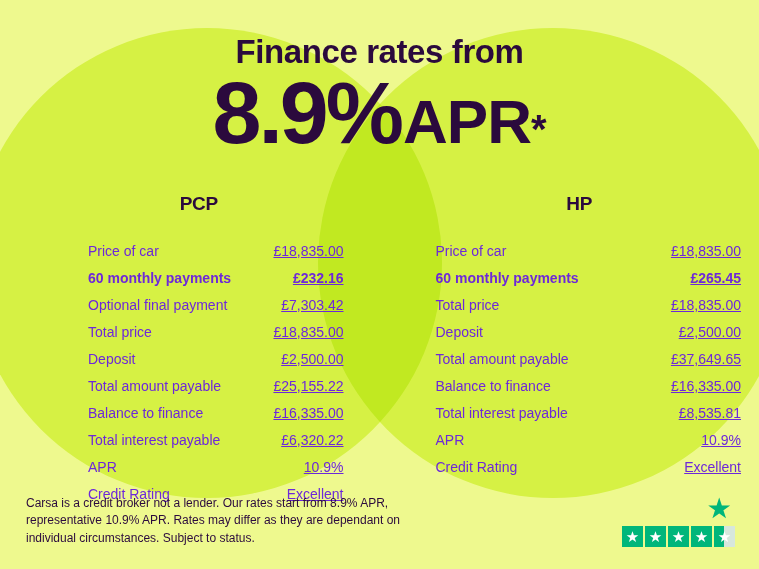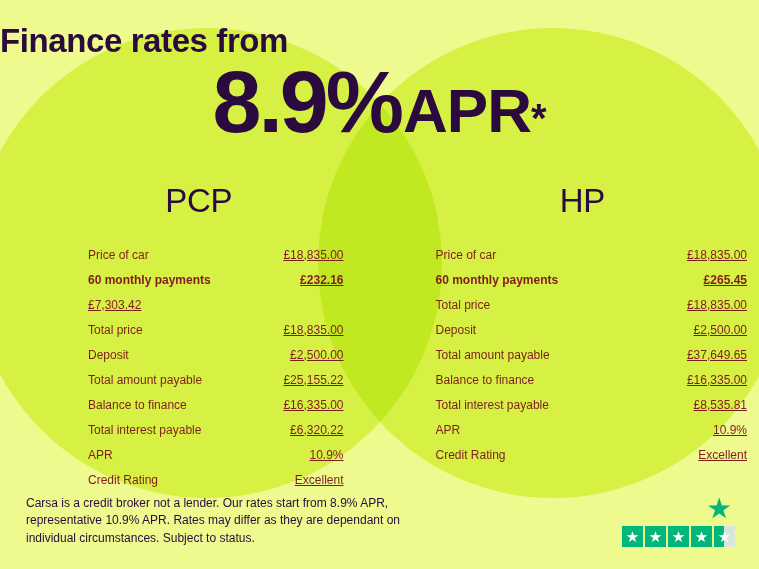--- a/index.html
+++ b/index.html
@@ -46,12 +46,12 @@
     height: 100%;
   }
   .headline {
-    text-align: left;
+    text-align: center;
     color: #2b0a3d;
     font-size: 33px;
     font-weight: bold;
     letter-spacing: -0.4px;
-    padding-top: 22px;
+    padding-top: 33px;
   }
   .rate-row {
     display: flex;

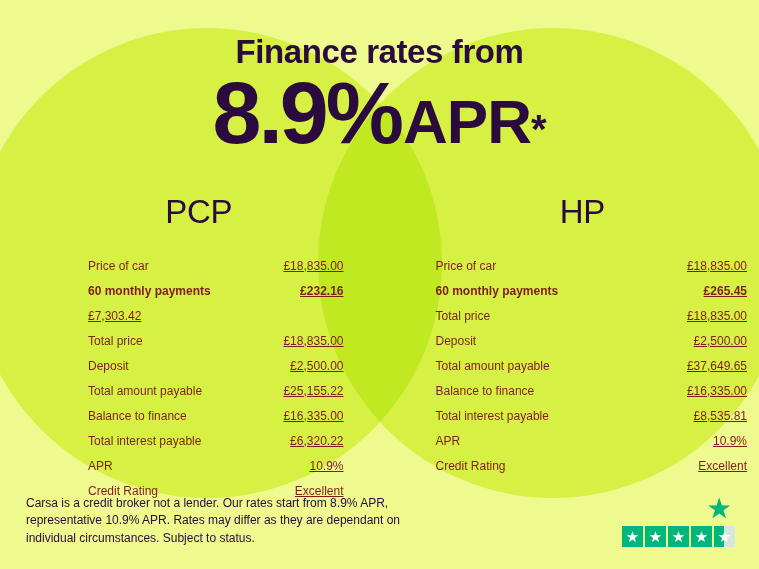--- a/index.html
+++ b/index.html
@@ -92,8 +92,8 @@
   .col-title {
     text-align: center;
     color: #2b0a3d;
-    font-size: 33px;
-    font-weight: normal;
+    font-size: 19px;
+    font-weight: bold;
     margin-bottom: 22px;
     letter-spacing: -0.3px;
   }

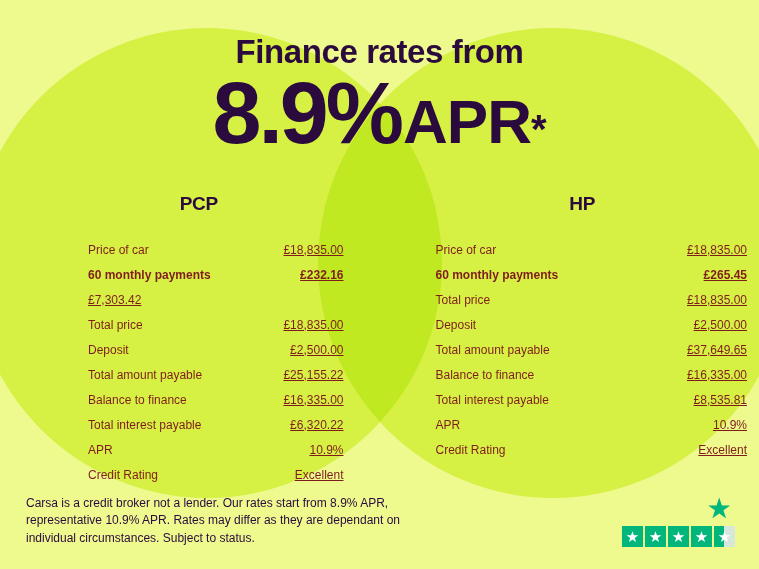--- a/index.html
+++ b/index.html
@@ -88,7 +88,7 @@
     padding: 0 26px;
   }
   .col-left { padding-left: 88px; padding-right: 36px; }
-  .col-right { padding-left: 56px; padding-right: 12px; }
+  .col-right { padding-left: 56px; padding-right: 18px; }
   .col-title {
     text-align: center;
     color: #2b0a3d;

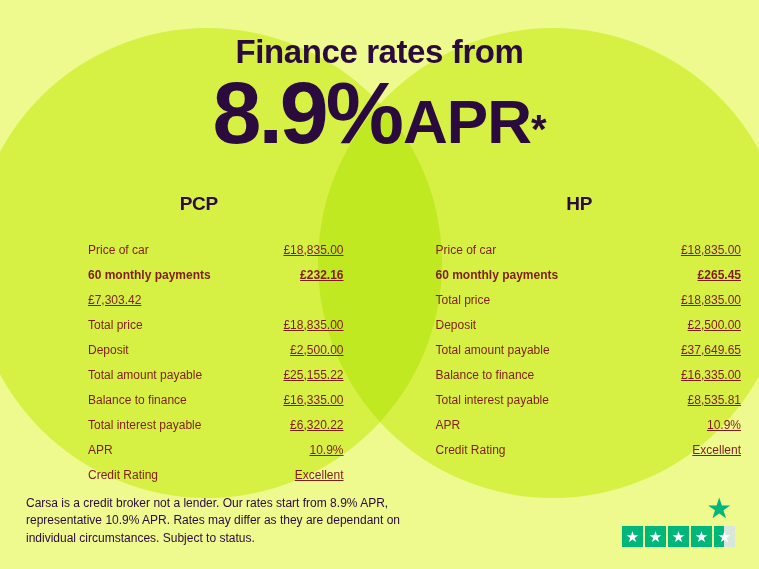--- a/index.html
+++ b/index.html
@@ -103,8 +103,8 @@
     display: flex;
     justify-content: space-between;
     align-items: flex-start;
-    color: #7f1d1d;
-    font-size: 12px;
+    color: #6d28d9;
+    font-size: 14px;
     padding: 5.5px 0;
   }
   .row.bold .label,

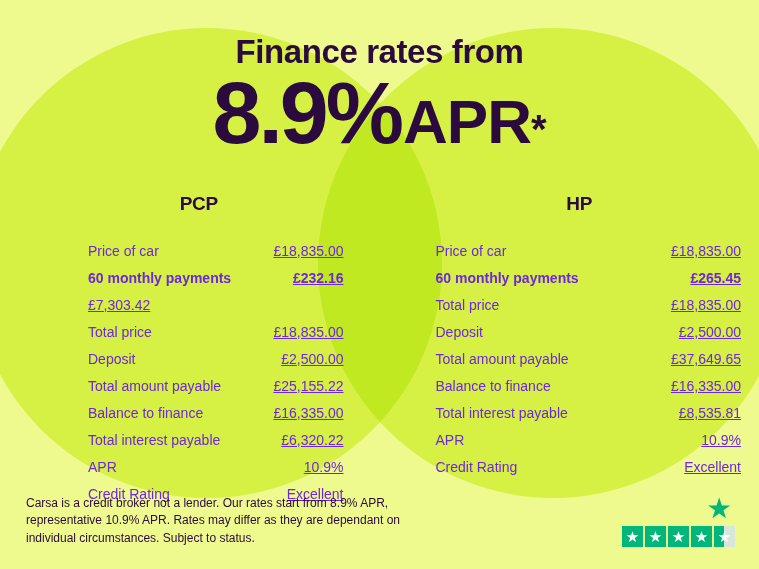--- a/index.html
+++ b/index.html
@@ -205,6 +205,7 @@
           <span class="value">£232.16</span>
         </div>
         <div class="row">
+          <span class="label">Optional final payment</span>
           <span class="value">£7,303.42</span>
         </div>
         <div class="row">

